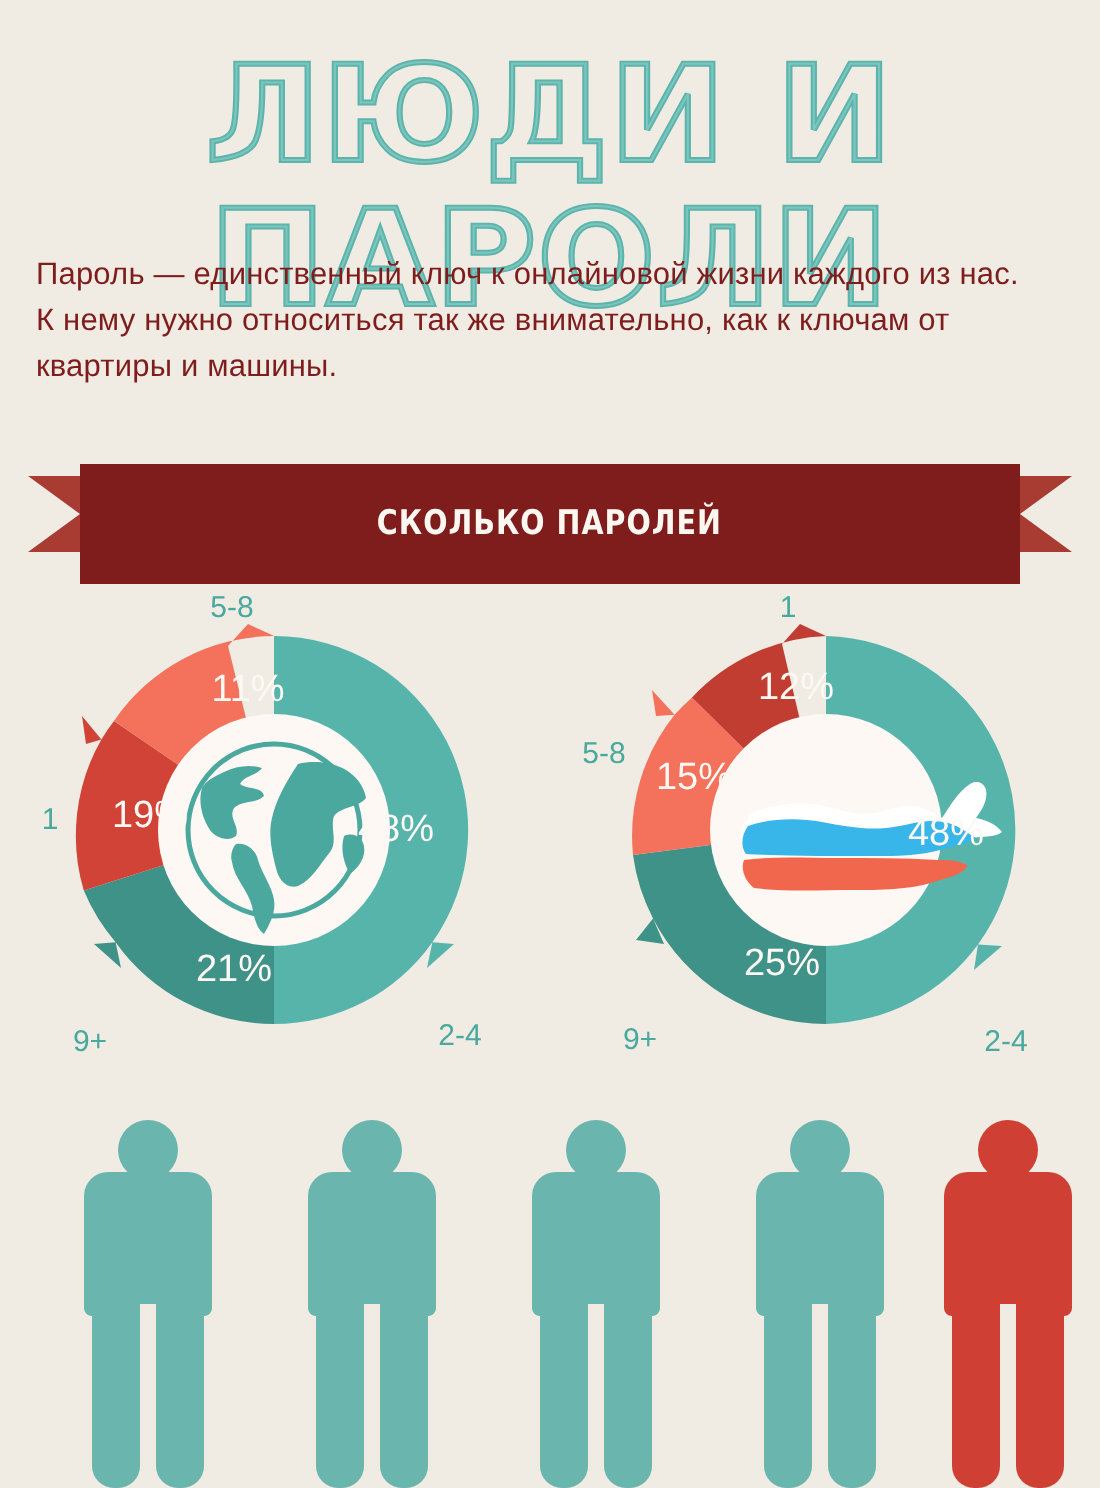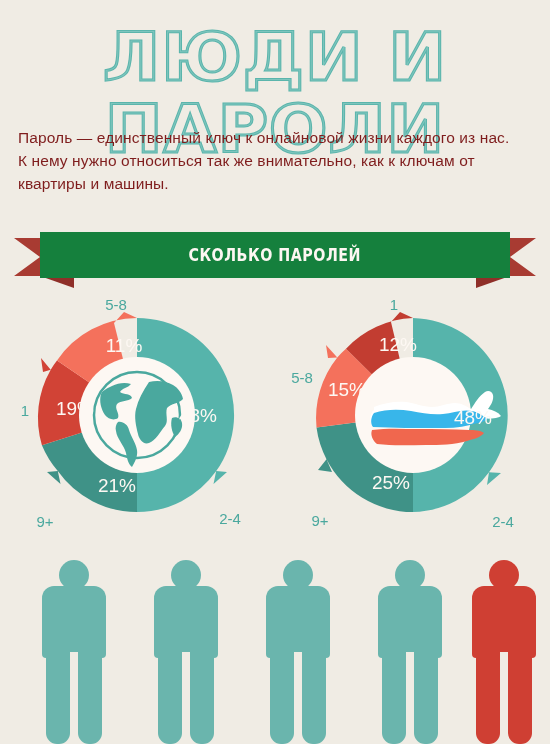--- a/index.html
+++ b/index.html
@@ -65,8 +65,8 @@
   .ribbon-shadow.left  { left:40px;  clip-path:polygon(0 0, 100% 0, 100% 100%); }
   .ribbon-shadow.right { right:40px; clip-path:polygon(0 0, 100% 0, 0 100%); }
   .ribbon-band {
-    position:absolute; left:40px; right:40px; top:0; height:46px;
-    background:#15803d;
+    position:absolute; left:40px; right:40px; top:0; height:60px;
+    background:#7f1d1d;
     display:flex; align-items:center; justify-content:center;
   }
   .ribbon-text {

